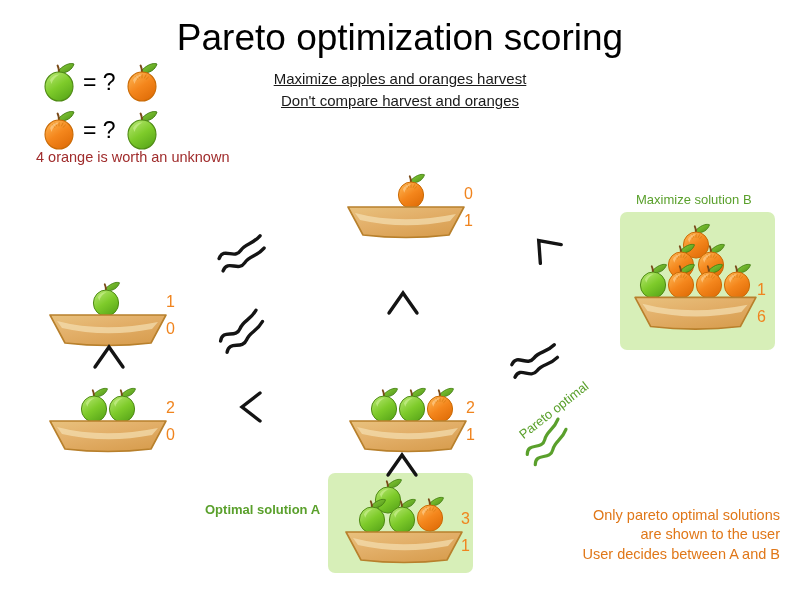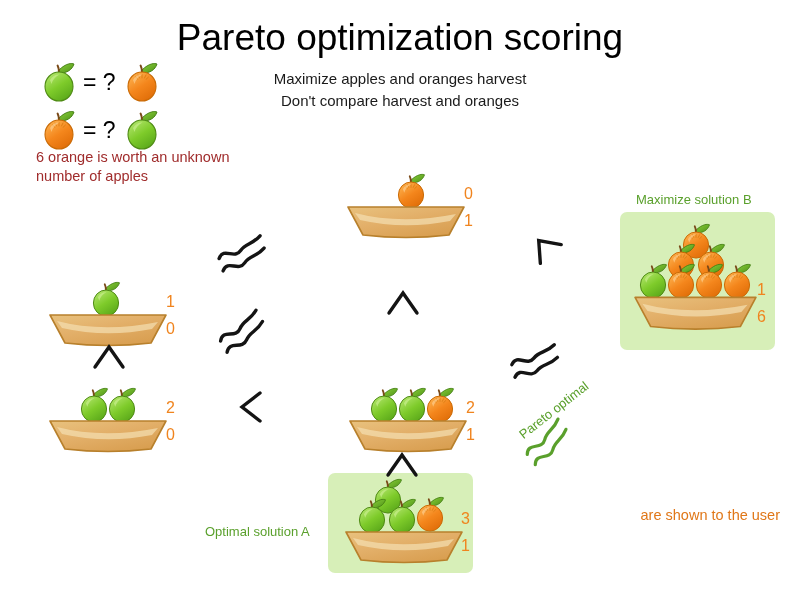--- a/index.html
+++ b/index.html
@@ -18,7 +18,7 @@
   }
   .subtitle{
     left:180px;top:68px;width:440px;text-align:center;
-    font-size:15px;color:#1a1a1a;line-height:1.45;
+    font-size:15px;color:#1a1a1a;line-height:1.45;text-decoration:underline;
   }
   .red-note{
     left:36px;top:148px;width:280px;

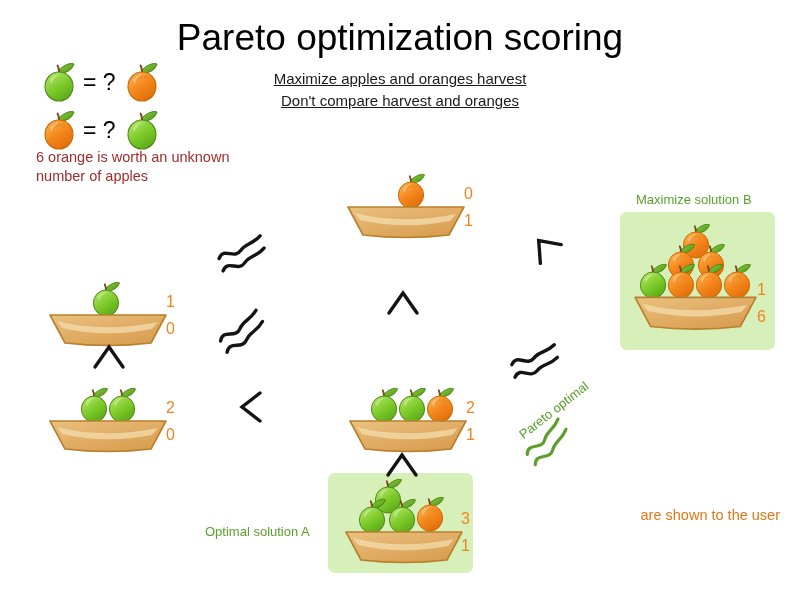--- a/index.html
+++ b/index.html
@@ -162,7 +162,7 @@
   </div>
 
   <div class="abs red-note">
-    <div>6 orange is worth an unknown</div>
+    <div>4 orange is worth an unknown</div>
     <div>number of apples</div>
   </div>
 

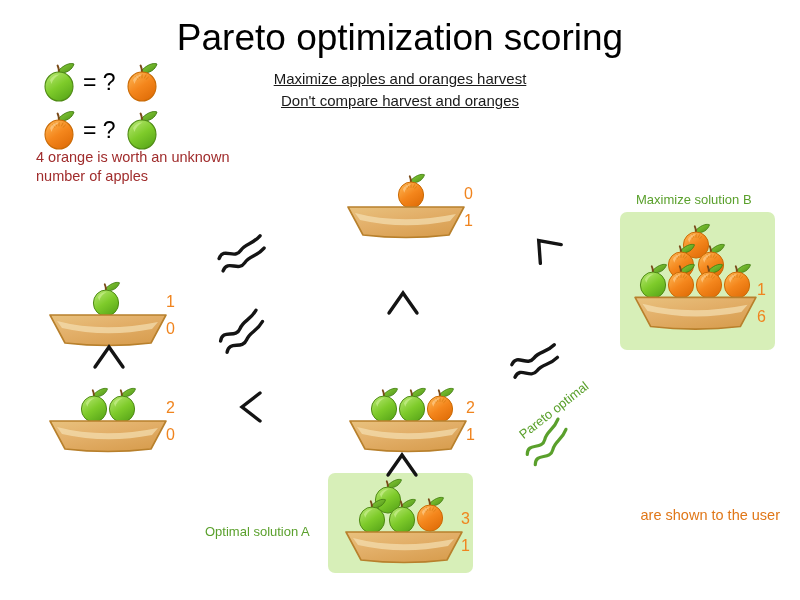--- a/index.html
+++ b/index.html
@@ -163,7 +163,6 @@
 
   <div class="abs red-note">
     <div>4 orange is worth an unknown</div>
-    <div>number of apples</div>
   </div>
 
   <div class="abs hl-panel" id="panel-b"></div>

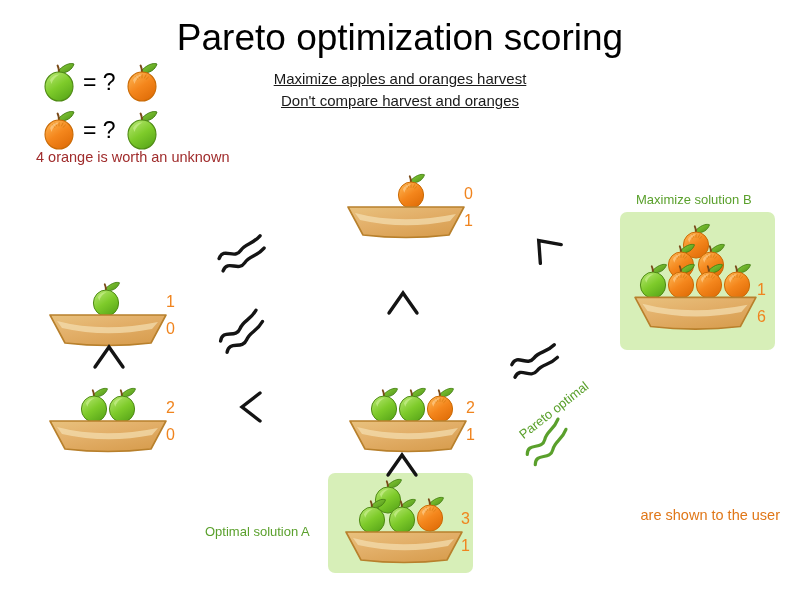--- a/index.html
+++ b/index.html
@@ -32,7 +32,7 @@
     font-size:13px;color:#5aa02c;white-space:nowrap;
   }
   #opt-b-label{left:636px;top:192px;}
-  #opt-a-label{left:205px;top:524px;}
+  #opt-a-label{left:205px;top:502px;font-weight:bold;}
 
   .pareto-opt-label{
     left:516px;top:430px;width:120px;

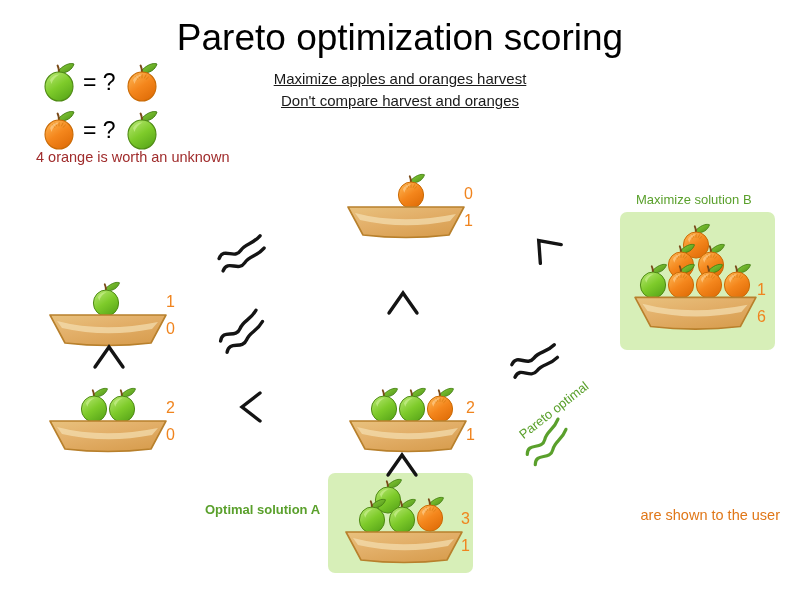--- a/index.html
+++ b/index.html
@@ -309,6 +309,7 @@
   <div class="abs pareto-opt-label">Pareto optimal</div>
 
   <div class="abs orange-note">
+    <div>Only pareto optimal solutions</div>
     <div>are shown to the user</div>
   </div>
 

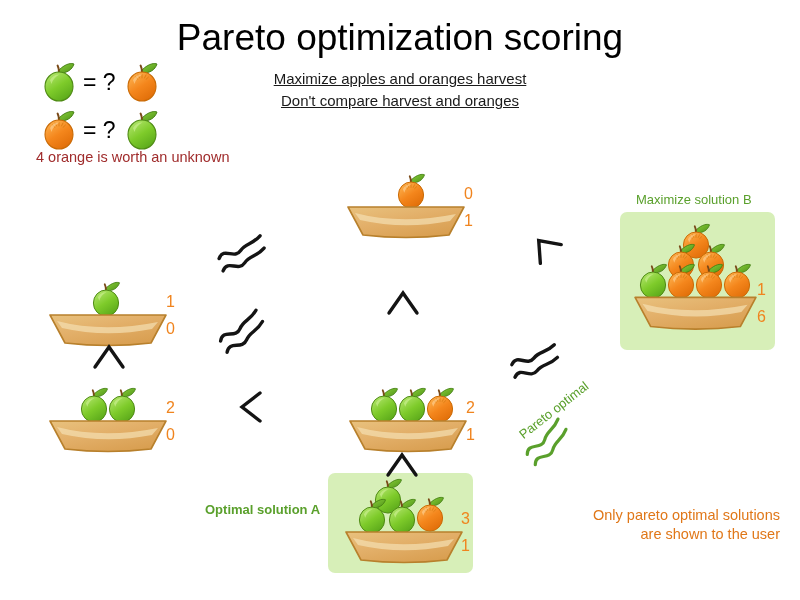--- a/index.html
+++ b/index.html
@@ -311,6 +311,7 @@
   <div class="abs orange-note">
     <div>Only pareto optimal solutions</div>
     <div>are shown to the user</div>
+    <div>User decides between A and B</div>
   </div>
 
 </div>

